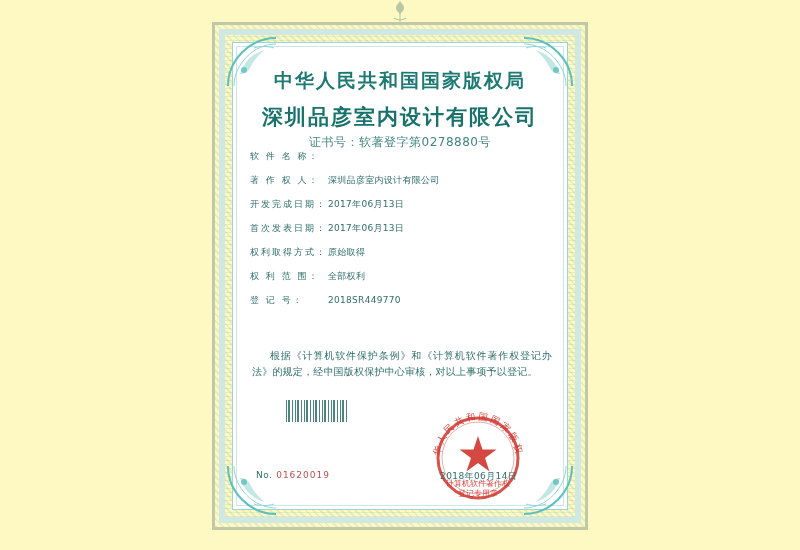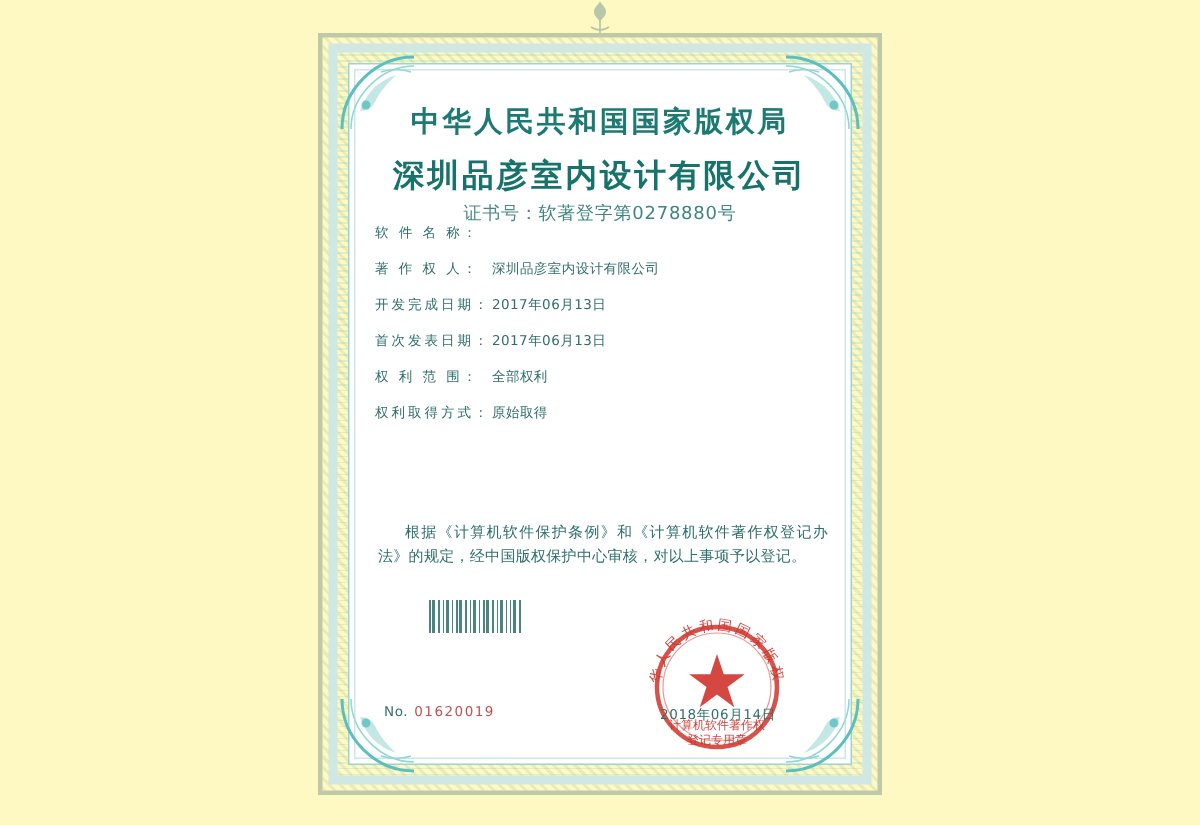--- a/index.html
+++ b/index.html
@@ -315,13 +315,13 @@
     </div>
 
     <div class="row">
+      <div class="label">权利取得方式：</div>
+      <div class="value">原始取得</div>
+    </div>
+
+    <div class="row">
       <div class="label">权 利 范 围：</div>
       <div class="value">全部权利</div>
-    </div>
-
-    <div class="row">
-      <div class="label">权利取得方式：</div>
-      <div class="value">原始取得</div>
     </div>
 
 

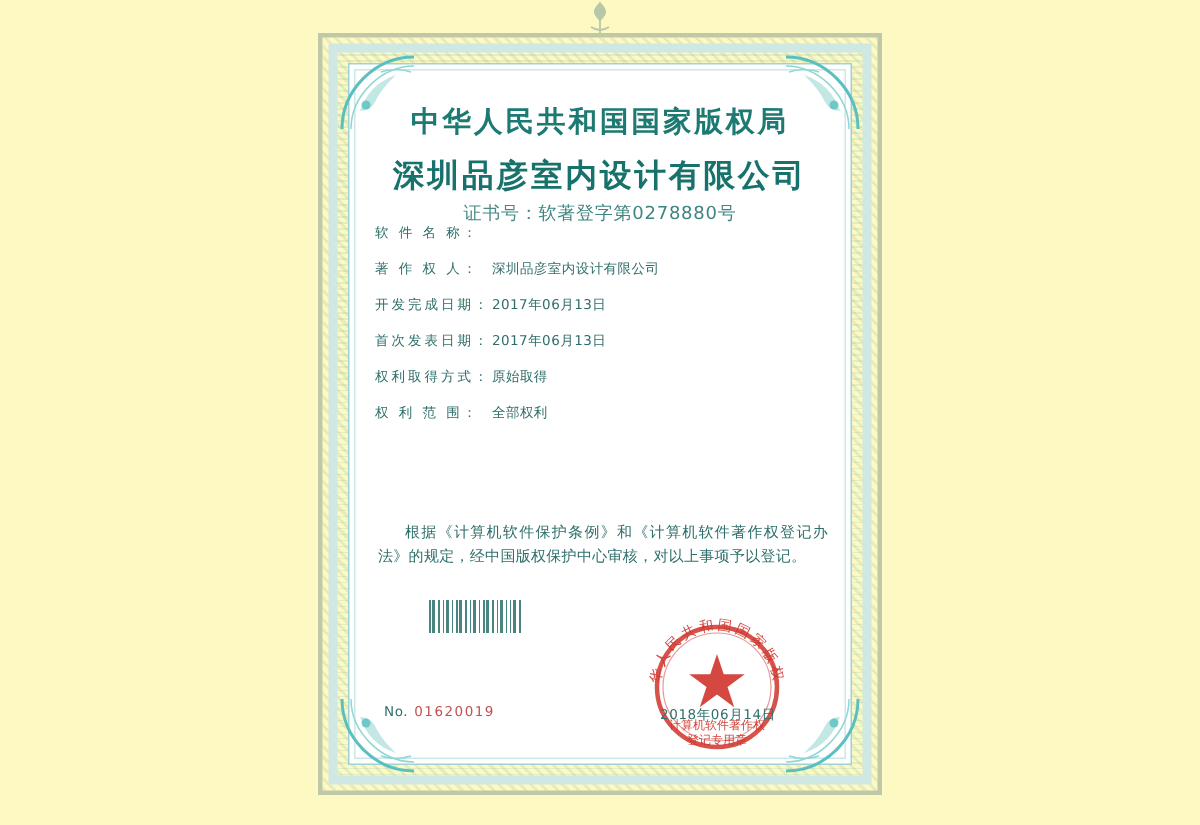--- a/index.html
+++ b/index.html
@@ -324,6 +324,10 @@
       <div class="value">全部权利</div>
     </div>
 
+    <div class="row">
+      <div class="label">登 记 号：</div>
+      <div class="value">2018SR449770</div>
+    </div>
 
   </div>
 

